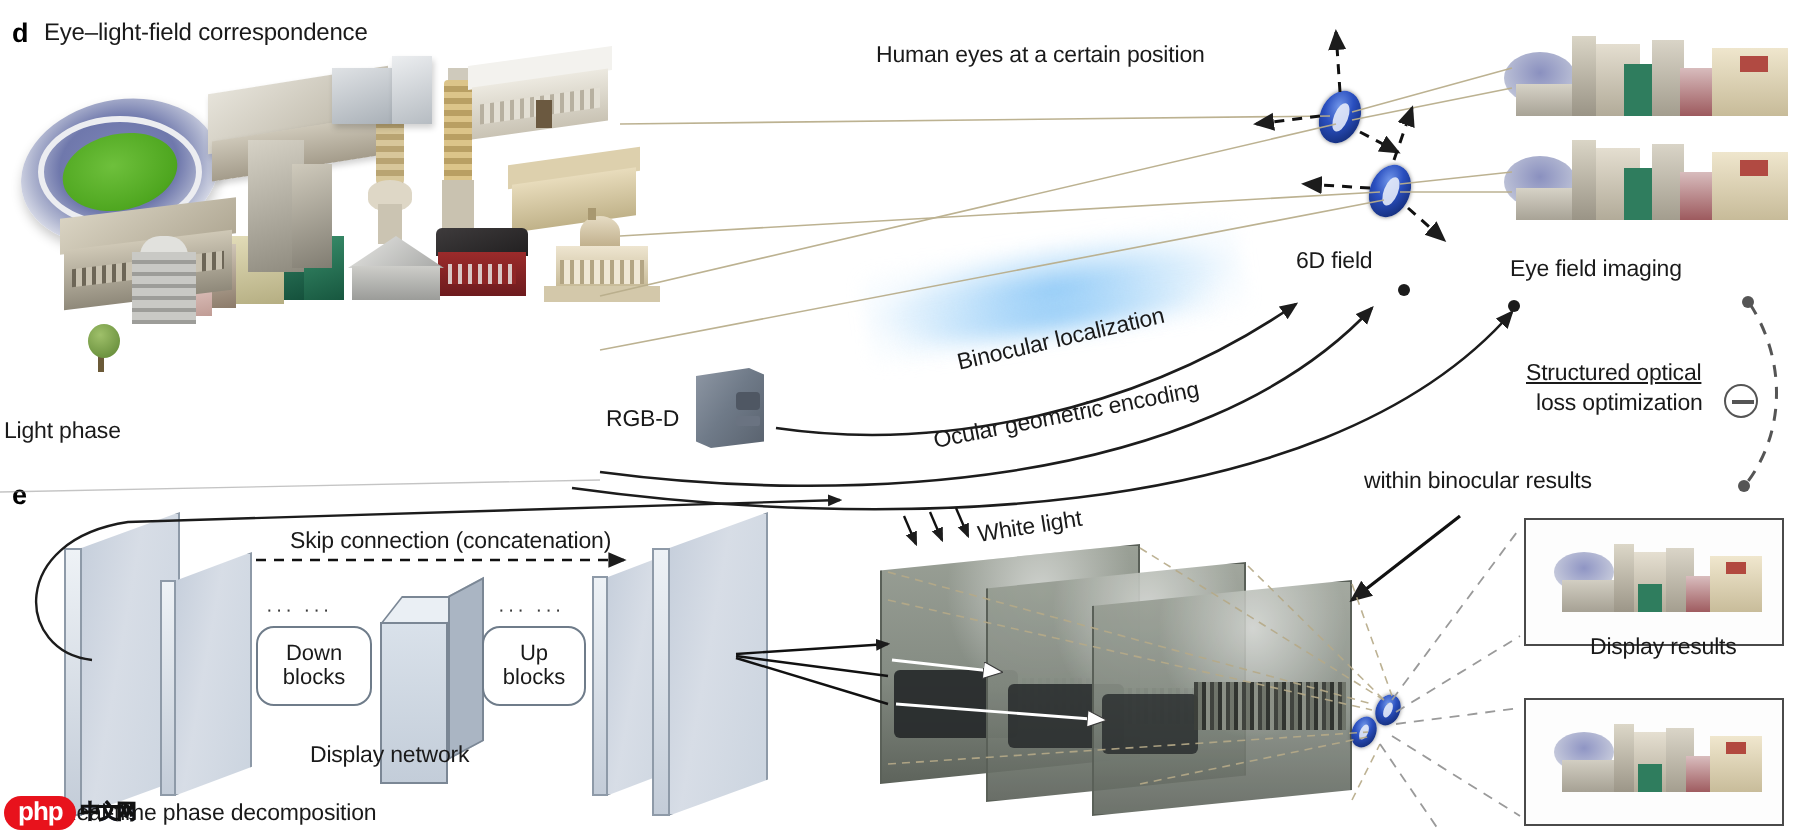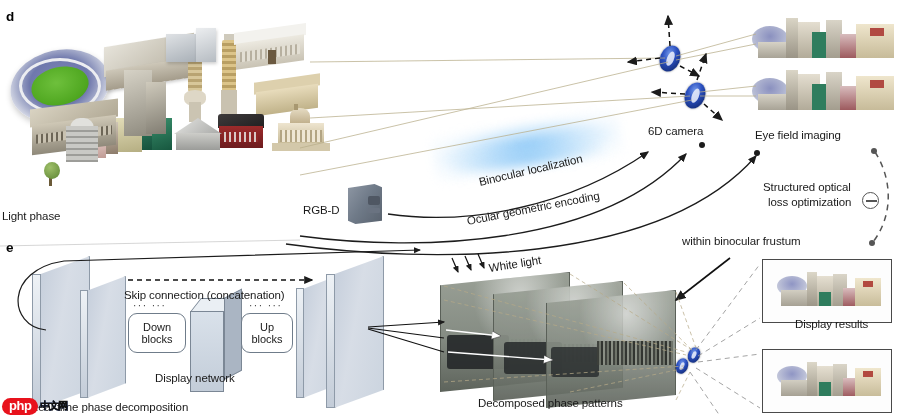--- a/index.html
+++ b/index.html
@@ -219,6 +219,7 @@
 <div id="figure">
 
   <div class="panel-letter" style="left:6px; top:9px;">d</div>
+  <div class="lbl" style="left:22px; top:9px; font-size:12px;">Eye–light-field correspondence</div>
 
   <div class="abs" style="left:6px; top:22px; width:360px; height:190px;">
 

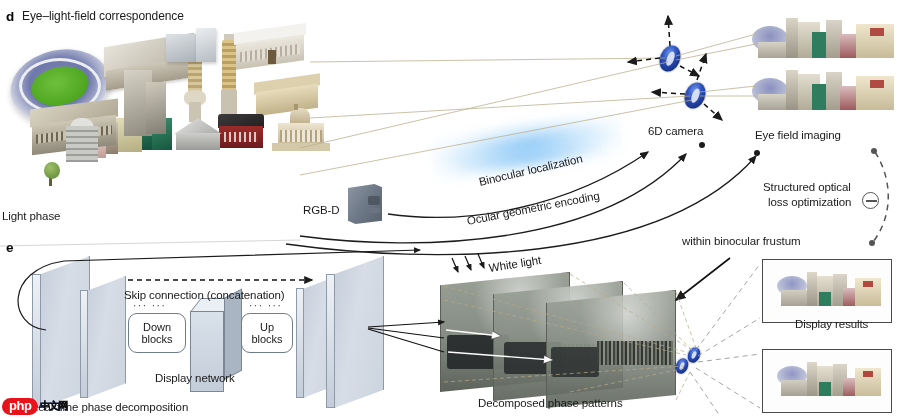--- a/index.html
+++ b/index.html
@@ -322,6 +322,7 @@
   <div class="eye" style="left:685px; top:82px; width:20px; height:27px; transform:rotate(22deg);"></div>
 
   <div class="lbl" style="left:648px; top:124px;">6D camera</div>
+  <div class="lbl" style="left:438px; top:21px;">Human eyes at a certain position</div>
 
   <div class="thumbcity" style="left:752px; top:18px; width:142px; height:48px;">
     <div style="position:absolute; left:0; top:8px; width:36px; height:26px; border-radius:50%; background:radial-gradient(ellipse at 50% 40%, #8a90bf, #b9bed5 70%, #e6e8ee);"></div>

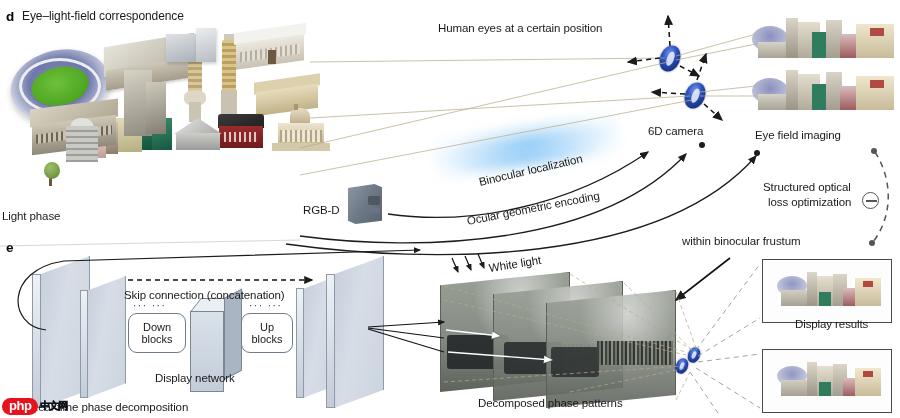--- a/index.html
+++ b/index.html
@@ -321,7 +321,7 @@
   <div class="eye" style="left:660px; top:45px; width:20px; height:27px; transform:rotate(22deg);"></div>
   <div class="eye" style="left:685px; top:82px; width:20px; height:27px; transform:rotate(22deg);"></div>
 
-  <div class="lbl" style="left:648px; top:124px;">6D camera</div>
+  <div class="lbl" style="left:648px; top:124px;">6D field</div>
   <div class="lbl" style="left:438px; top:21px;">Human eyes at a certain position</div>
 
   <div class="thumbcity" style="left:752px; top:18px; width:142px; height:48px;">

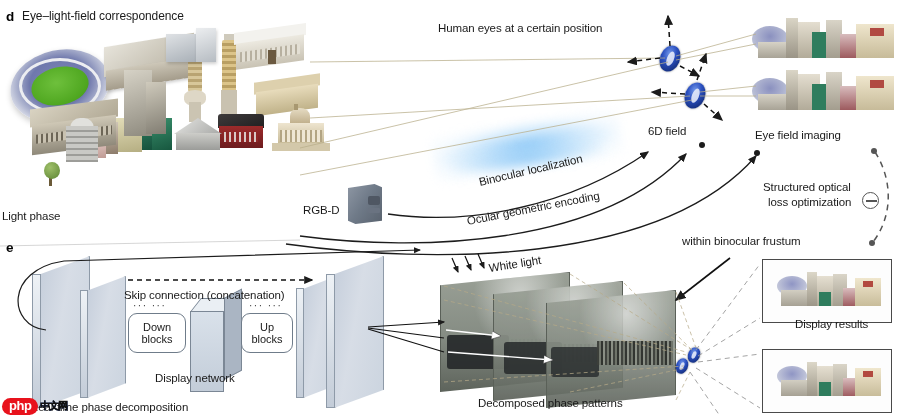--- a/index.html
+++ b/index.html
@@ -353,7 +353,7 @@
   <div class="lbl" style="left:479px; top:175px; transform:rotate(-13deg); transform-origin:left center;">Binocular localization</div>
   <div class="lbl" style="left:467px; top:214px; transform:rotate(-11deg); transform-origin:left center;">Ocular geometric encoding</div>
 
-  <div class="lbl" style="left:763px; top:180px;">Structured optical</div>
+  <div class="lbl" style="left:763px; top:180px;text-decoration:underline;">Structured optical</div>
   <div class="lbl" style="left:768px; top:195px;">loss optimization</div>
 
   <div class="lbl" style="left:682px; top:234px;">within binocular frustum</div>

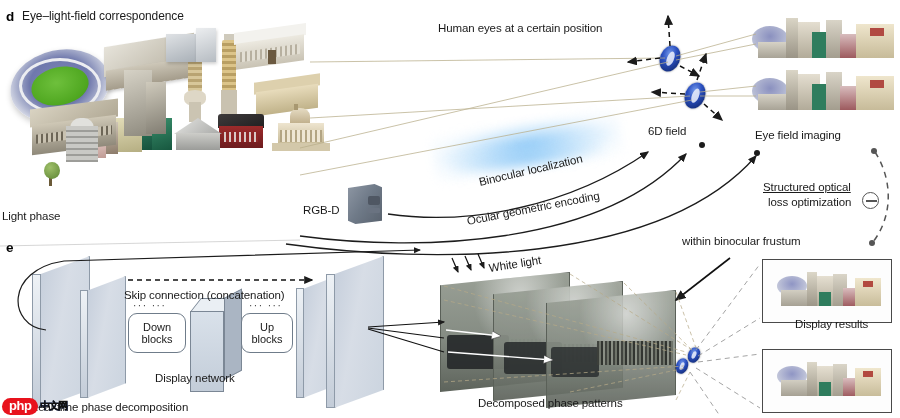--- a/index.html
+++ b/index.html
@@ -356,7 +356,7 @@
   <div class="lbl" style="left:763px; top:180px;text-decoration:underline;">Structured optical</div>
   <div class="lbl" style="left:768px; top:195px;">loss optimization</div>
 
-  <div class="lbl" style="left:682px; top:234px;">within binocular frustum</div>
+  <div class="lbl" style="left:682px; top:234px;">within binocular results</div>
 
   <div class="panel-letter" style="left:6px; top:240px;">e</div>
 

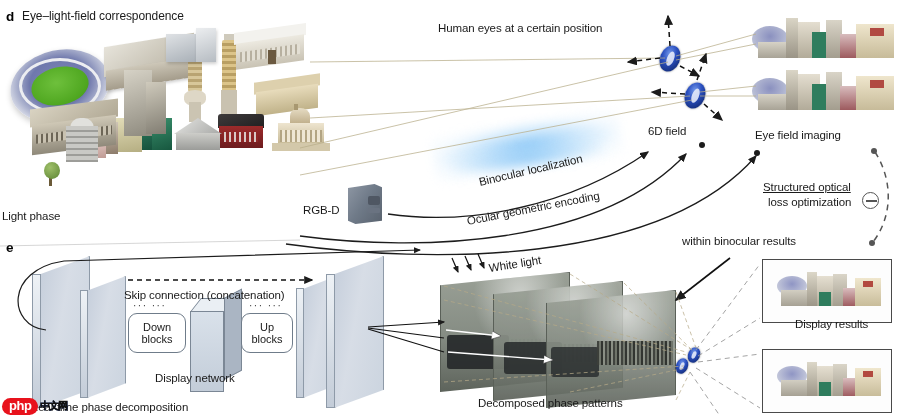--- a/index.html
+++ b/index.html
@@ -396,7 +396,7 @@
     <div class="face" style="left:8px; top:0; width:50px; height:152px; clip-path:polygon(0% 12%, 100% 0%, 100% 88%, 0% 100%);"></div>
   </div>
 
-  <div class="lbl" style="left:124px; top:264px;margin-top:24px;">Skip connection (concatenation)</div>
+  <div class="lbl" style="left:145px; top:264px;">Skip connection (concatenation)</div>
   <div class="lbl" style="left:155px; top:371px;">Display network</div>
 
   <div class="phase" style="left:440px; top:272px; width:130px; height:120px; clip-path:polygon(0% 11%, 100% 0%, 100% 89%, 0% 100%);">

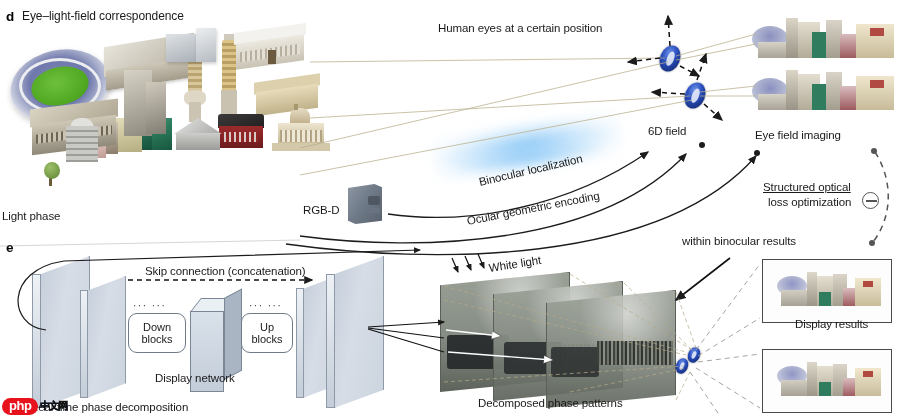--- a/index.html
+++ b/index.html
@@ -416,7 +416,6 @@
   </div>
 
   <div class="lbl" style="left:489px; top:261px; transform:rotate(-9deg); transform-origin:left center;">White light</div>
-  <div class="lbl" style="left:478px; top:396px;">Decomposed phase patterns</div>
 
   <div class="eye" style="left:688px; top:347px; width:12px; height:16px; transform:rotate(24deg);"></div>
   <div class="eye" style="left:676px; top:358px; width:12px; height:16px; transform:rotate(24deg);"></div>

